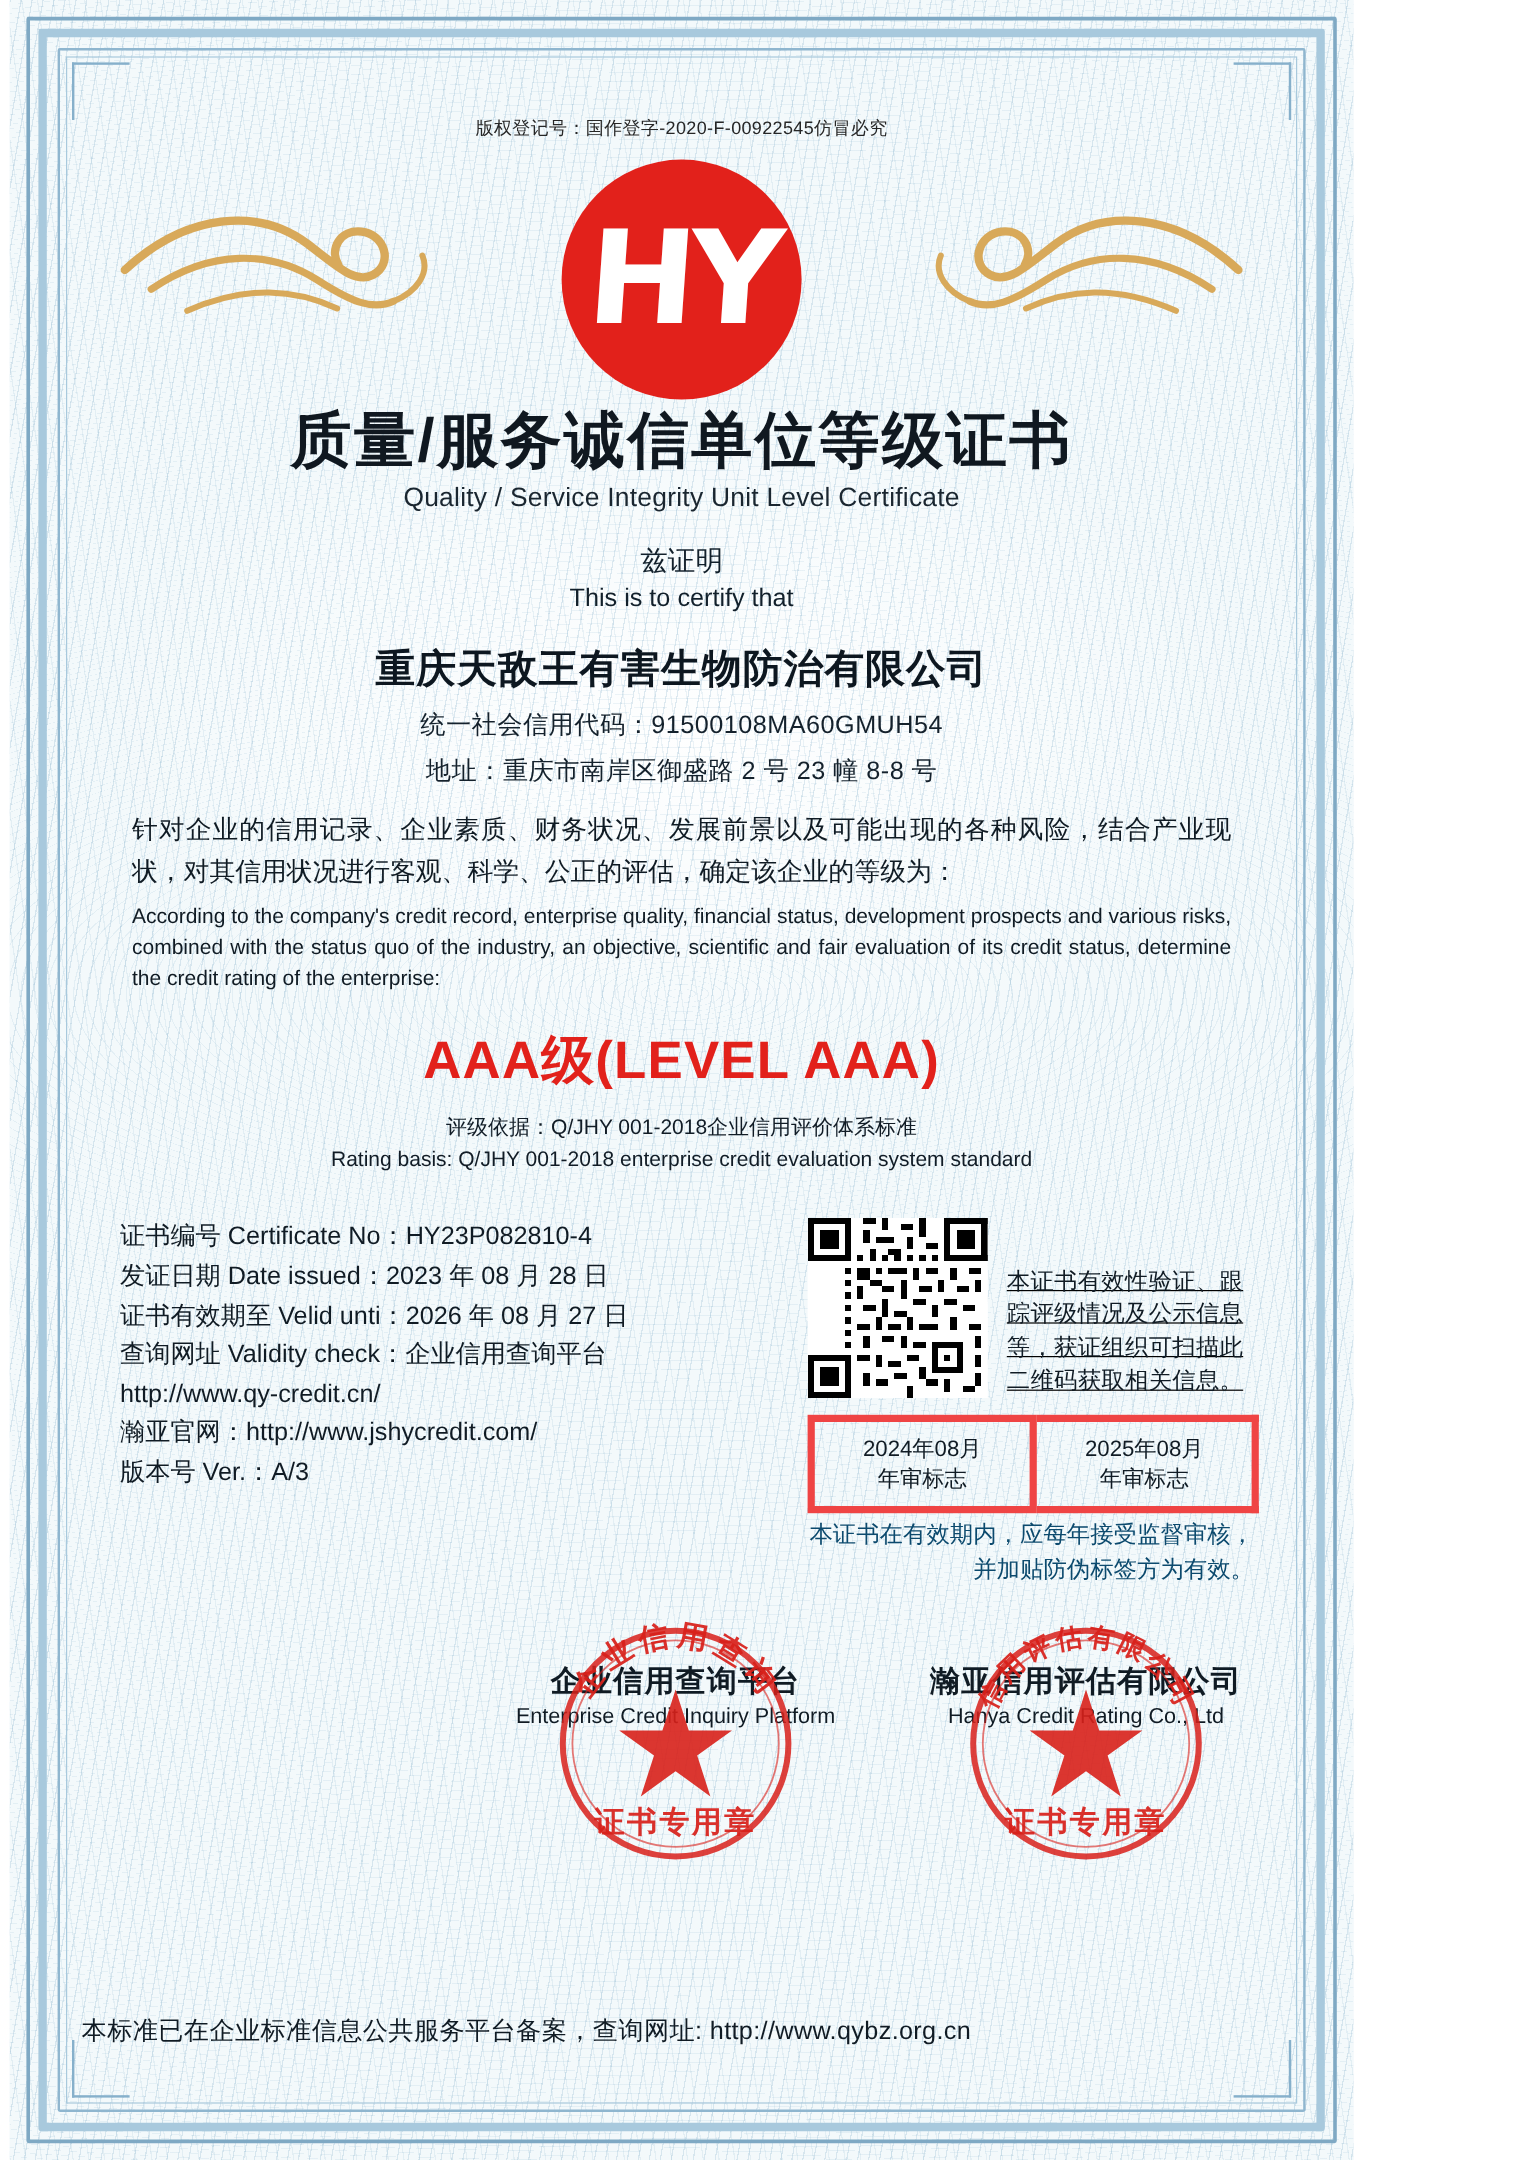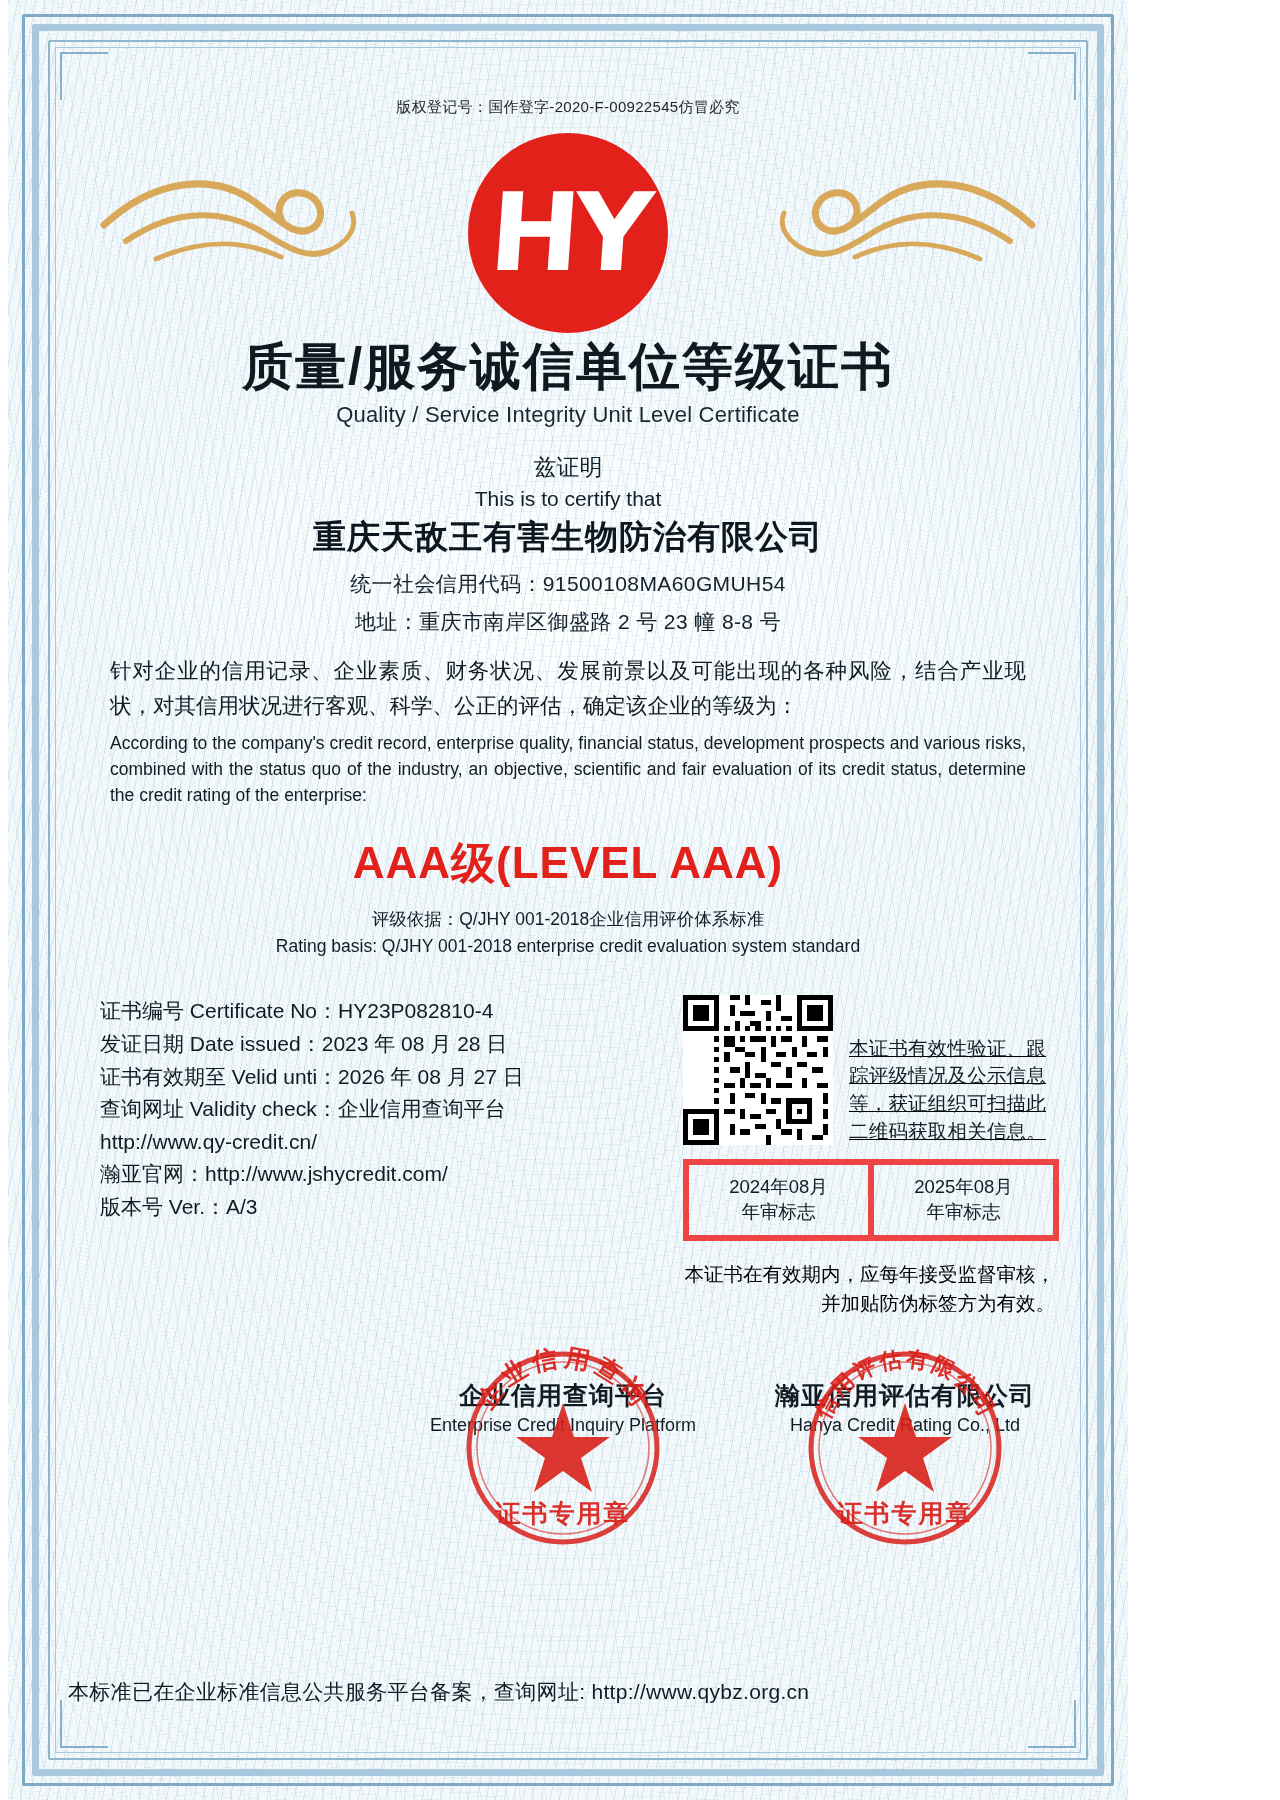--- a/index.html
+++ b/index.html
@@ -182,7 +182,7 @@
     font-size: 33px;
     font-weight: bold;
     color: #0d1720;
-    margin-top: 4px;
+    margin-top: 24px;
     letter-spacing: 1px;
   }
   .company-code,

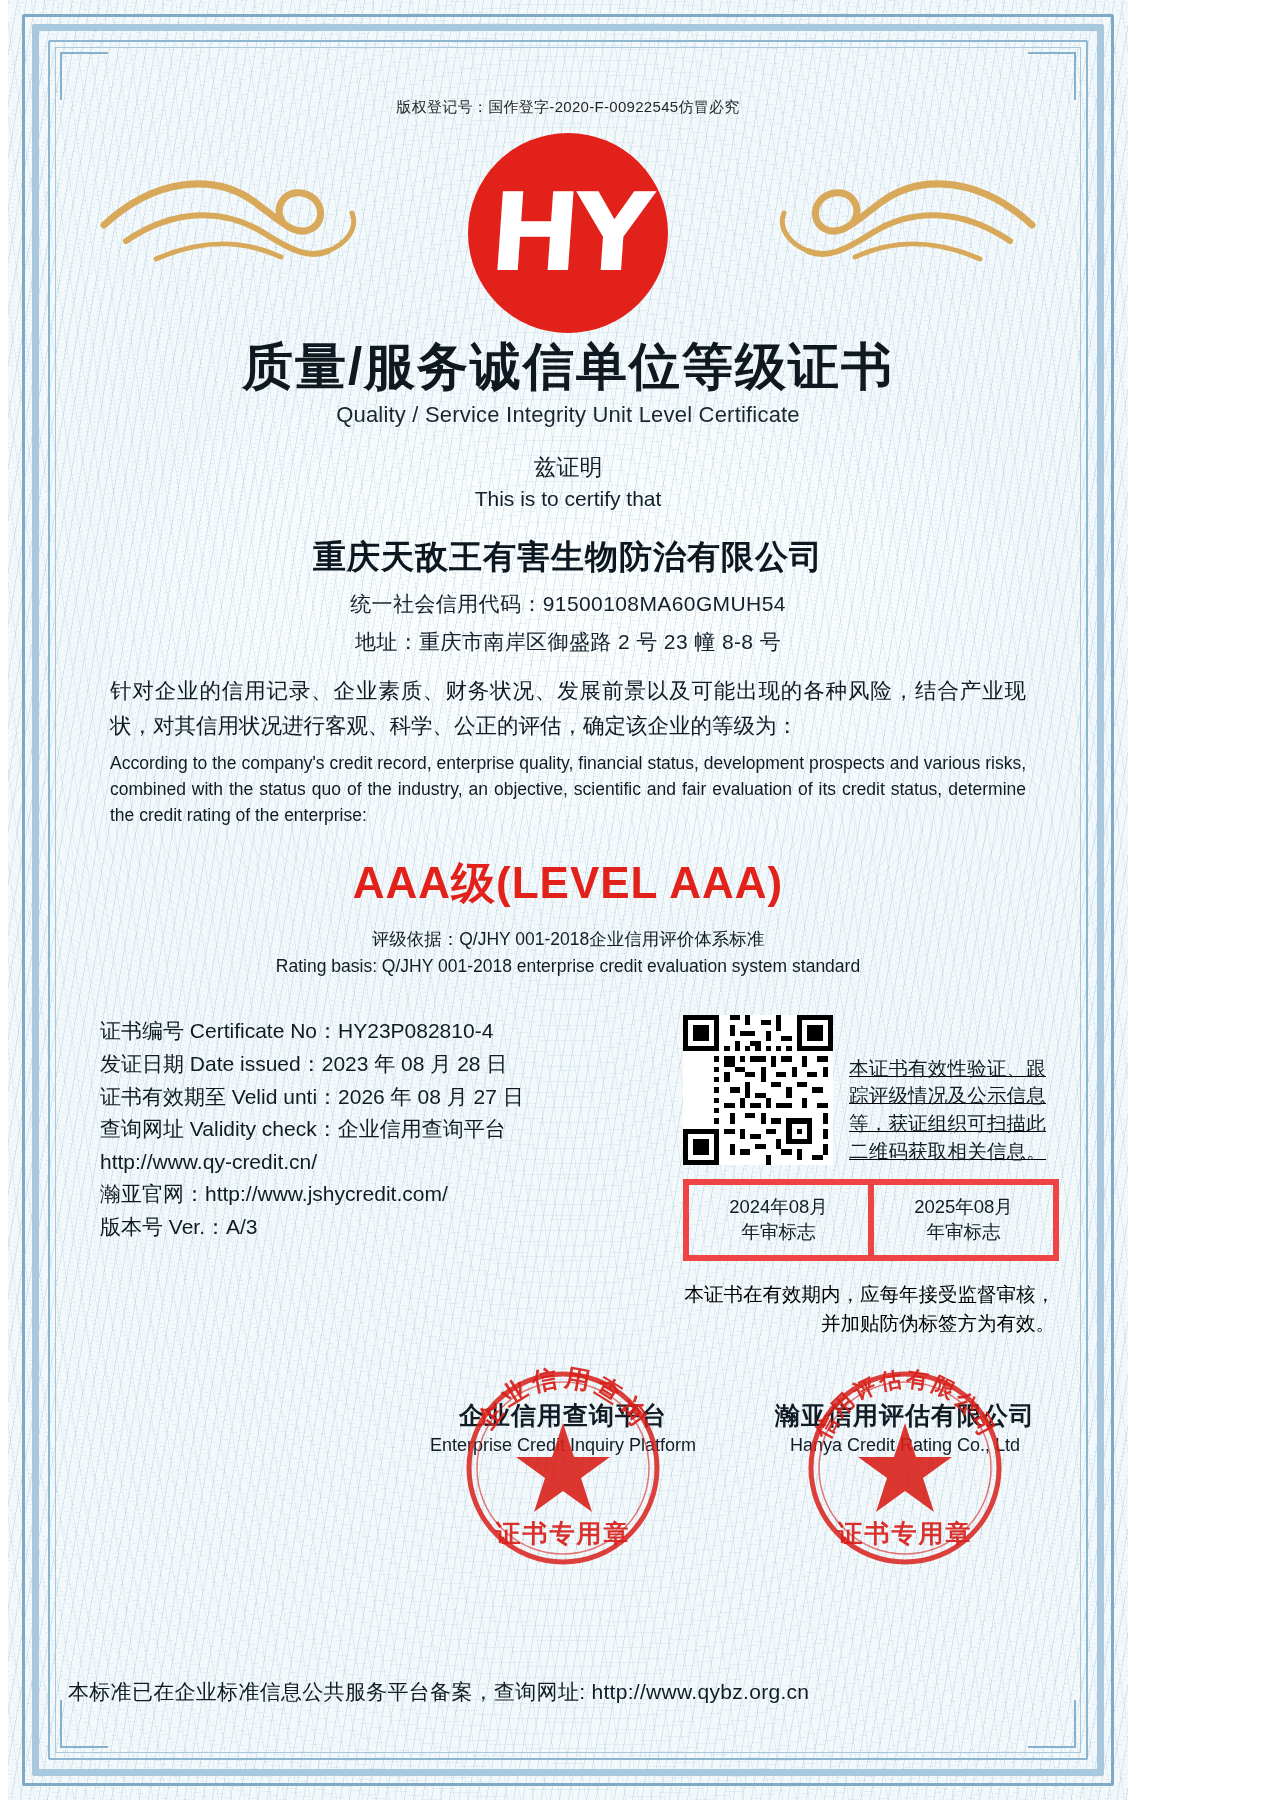--- a/index.html
+++ b/index.html
@@ -240,7 +240,7 @@
     display: flex;
     margin-top: 38px;
     padding: 0 26px 0 32px;
-    gap: 28px;
+    gap: 18px;
   }
   .details-left {
     width: 555px;

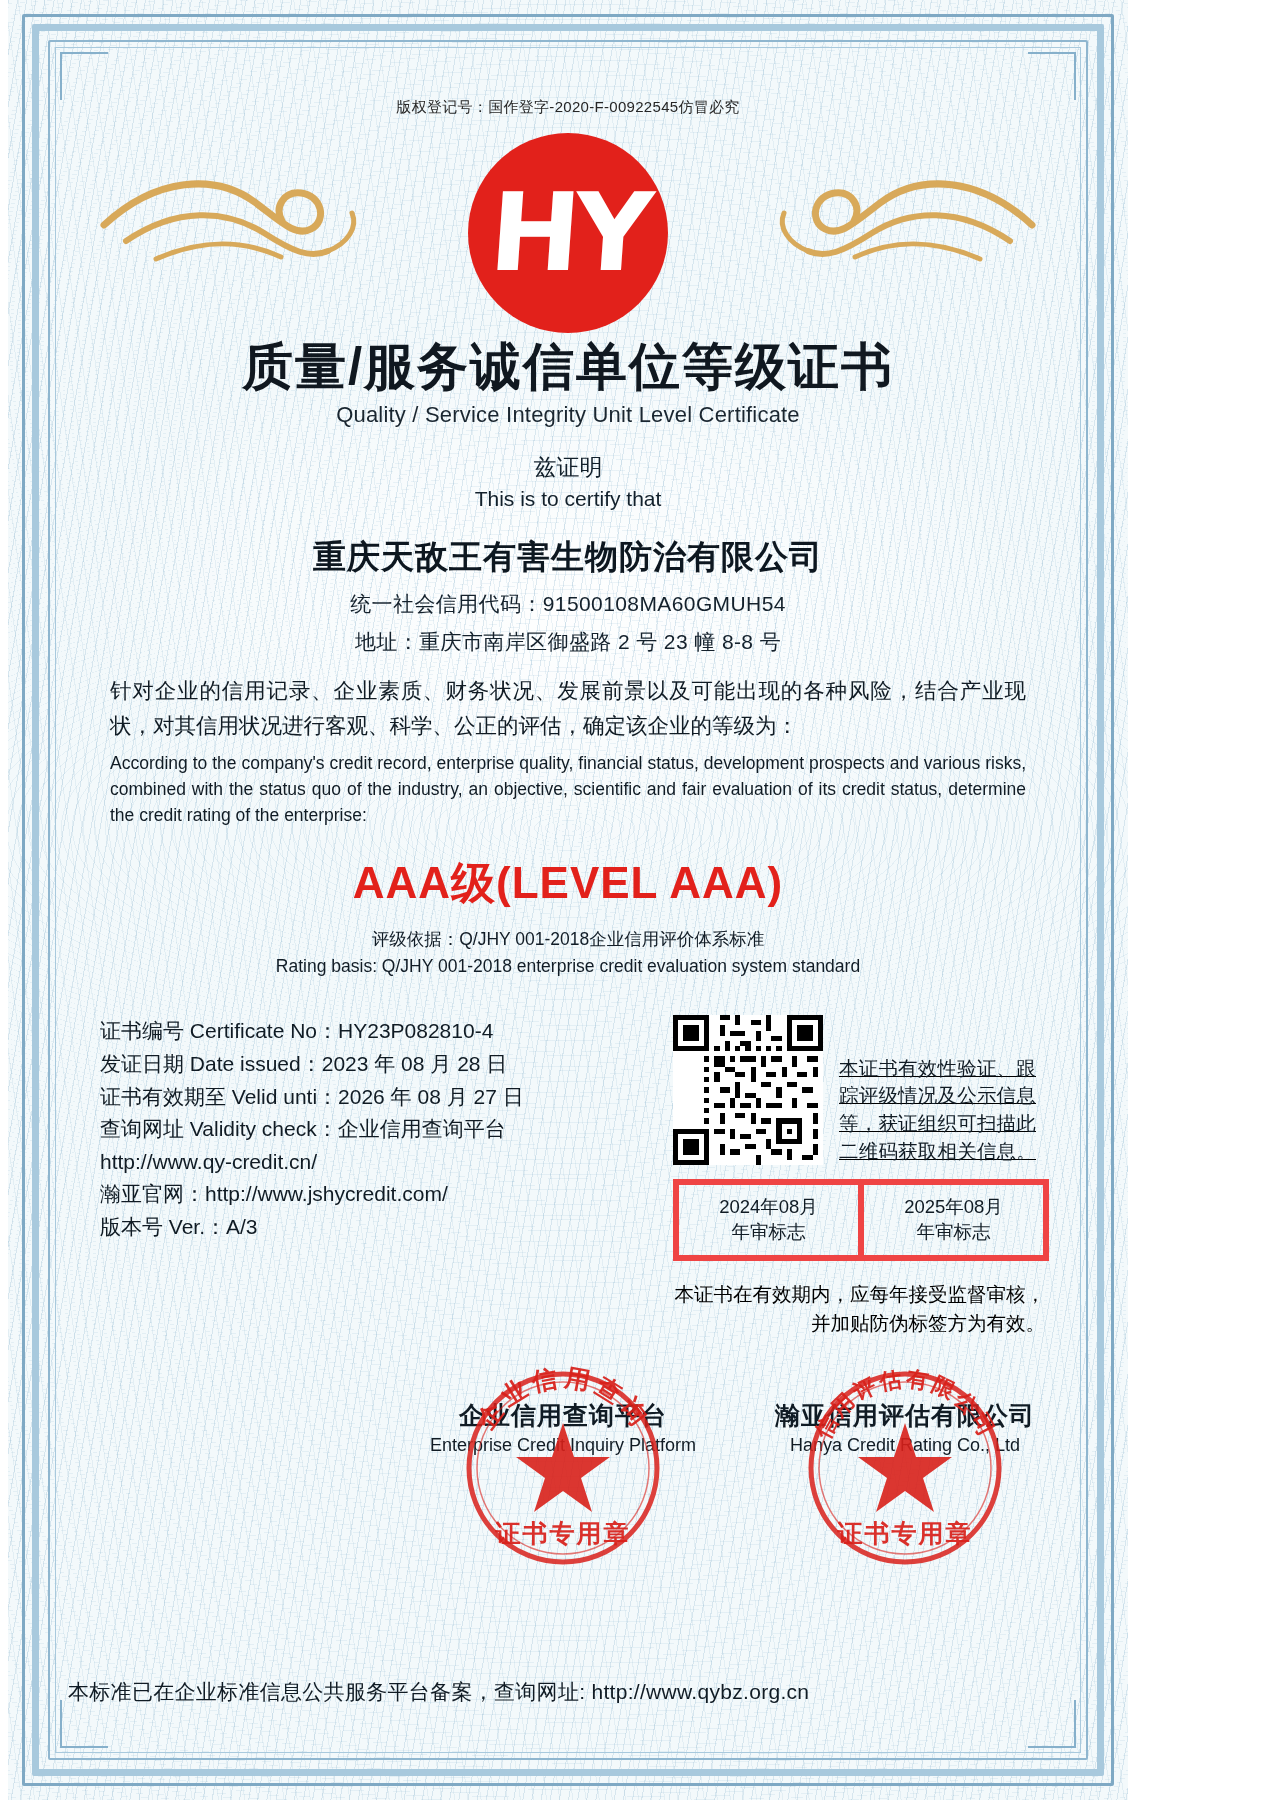--- a/index.html
+++ b/index.html
@@ -297,9 +297,9 @@
   .annual-note {
     text-align: right;
     font-size: 19.5px;
-    color: #000000;
+    color: #0c4a6e;
     line-height: 1.45;
-    margin-top: 19px;
+    margin-top: 4px;
     padding-right: 4px;
   }
 

